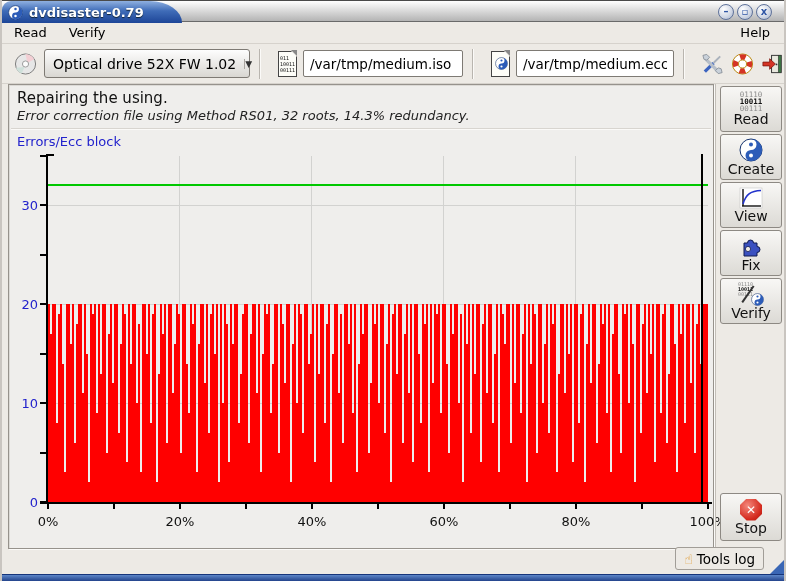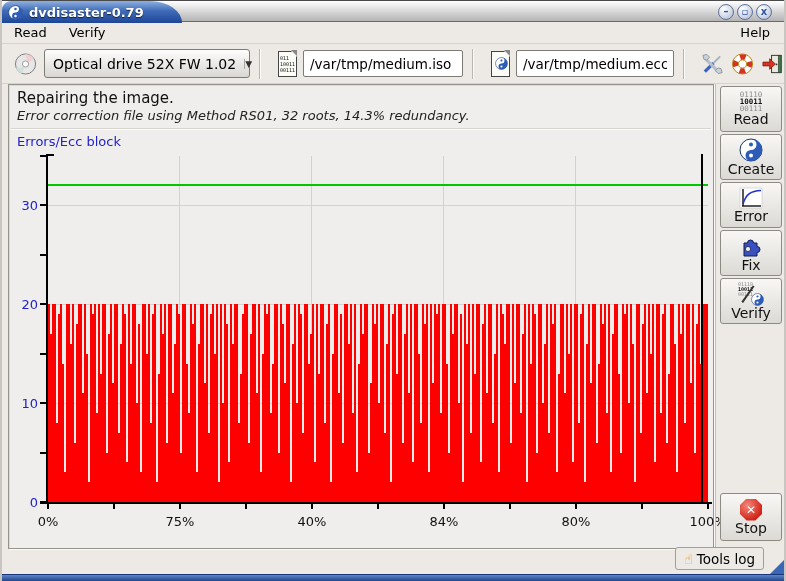--- a/index.html
+++ b/index.html
@@ -156,7 +156,7 @@
   </div>
 
   <div class="main-panel">
-    <div class="heading">Repairing the image.</div>
+    <div class="heading">Repairing the using.</div>
     <div class="subheading">Error correction file using Method RS01, 32 roots, 14.3% redundancy.</div>
     <div class="head-sep"></div>
     <div class="chart-title">Errors/Ecc block</div>

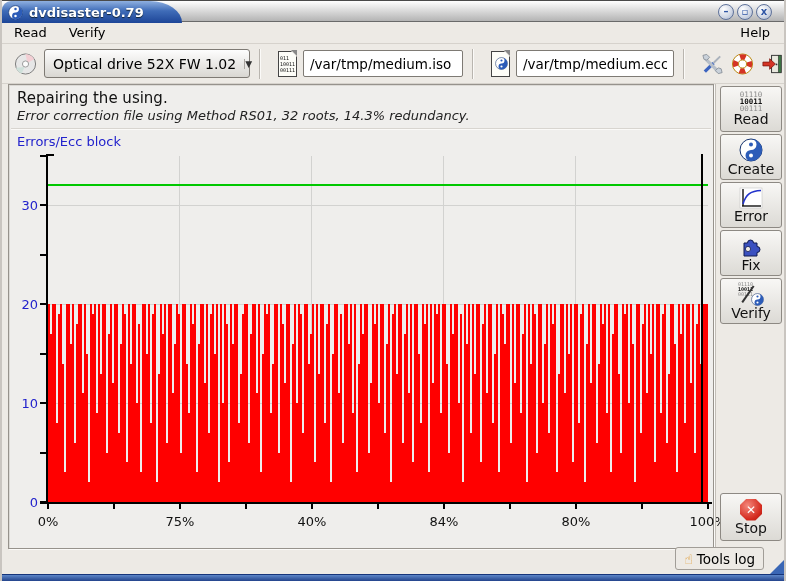--- a/index.html
+++ b/index.html
@@ -562,7 +562,7 @@
         <line x1="3" y1="19" x2="22" y2="19" stroke="#111" stroke-width="1.4"></line>
         <path d="M4,17 C7,7 12,4 22,3.5" fill="none" stroke="#2233cc" stroke-width="1.6"></path>
       </svg>
-      <div class="lbl">Error</div>
+      <div class="lbl">View</div>
     </div>
     <div class="side-btn" style="top:194px">
       <div style="position:relative;width:26px;height:24px">

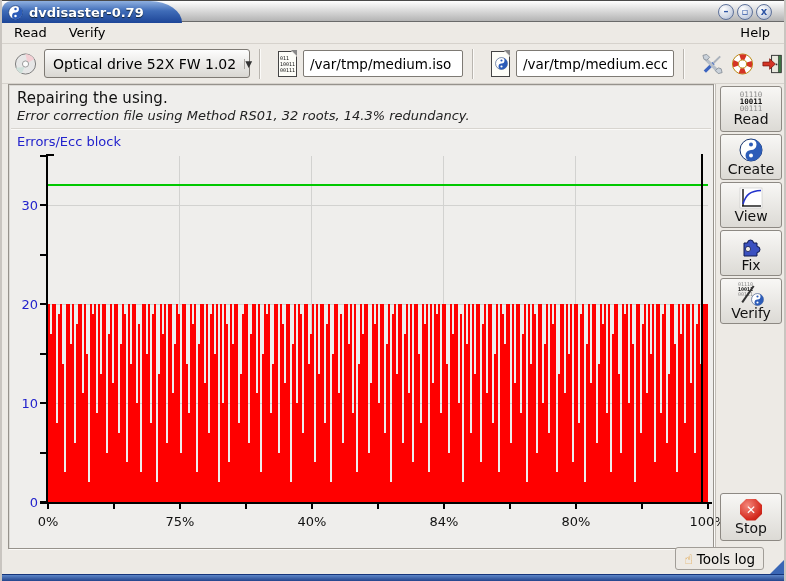--- a/index.html
+++ b/index.html
@@ -528,7 +528,7 @@
         <div style="position: absolute; bottom: -7px; width: 2px; height: 5px; background: rgb(0, 0, 0); left: 593px;"></div>
         <div style="position: absolute; bottom: -7px; width: 2px; height: 5px; background: rgb(0, 0, 0); left: 659px;"></div>
         <div style="position: absolute; bottom: -27px; transform: translateX(-50%); font-size: 13px; color: rgb(17, 17, 17); left: 0px;">0%</div>
-        <div style="position: absolute; bottom: -27px; transform: translateX(-50%); font-size: 13px; color: rgb(17, 17, 17); left: 132px;">75%</div>
+        <div style="position: absolute; bottom: -27px; transform: translateX(-50%); font-size: 13px; color: rgb(17, 17, 17); left: 132px;">20%</div>
         <div style="position: absolute; bottom: -27px; transform: translateX(-50%); font-size: 13px; color: rgb(17, 17, 17); left: 264px;">40%</div>
         <div style="position: absolute; bottom: -27px; transform: translateX(-50%); font-size: 13px; color: rgb(17, 17, 17); left: 396px;">84%</div>
         <div style="position: absolute; bottom: -27px; transform: translateX(-50%); font-size: 13px; color: rgb(17, 17, 17); left: 528px;">80%</div>

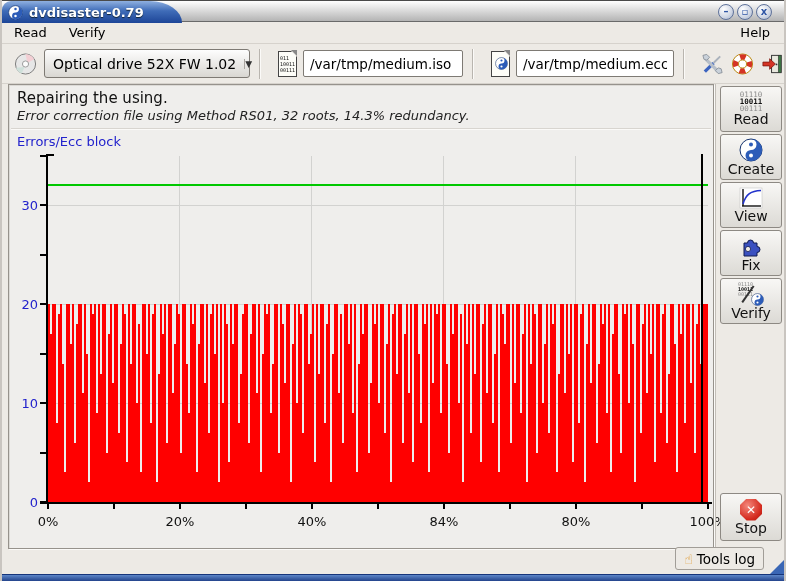--- a/index.html
+++ b/index.html
@@ -530,7 +530,7 @@
         <div style="position: absolute; bottom: -27px; transform: translateX(-50%); font-size: 13px; color: rgb(17, 17, 17); left: 0px;">0%</div>
         <div style="position: absolute; bottom: -27px; transform: translateX(-50%); font-size: 13px; color: rgb(17, 17, 17); left: 132px;">20%</div>
         <div style="position: absolute; bottom: -27px; transform: translateX(-50%); font-size: 13px; color: rgb(17, 17, 17); left: 264px;">40%</div>
-        <div style="position: absolute; bottom: -27px; transform: translateX(-50%); font-size: 13px; color: rgb(17, 17, 17); left: 396px;">84%</div>
+        <div style="position: absolute; bottom: -27px; transform: translateX(-50%); font-size: 13px; color: rgb(17, 17, 17); left: 396px;">60%</div>
         <div style="position: absolute; bottom: -27px; transform: translateX(-50%); font-size: 13px; color: rgb(17, 17, 17); left: 528px;">80%</div>
         <div style="position: absolute; bottom: -27px; transform: translateX(-50%); font-size: 13px; color: rgb(17, 17, 17); left: 660px;">100%</div>
       </div>

